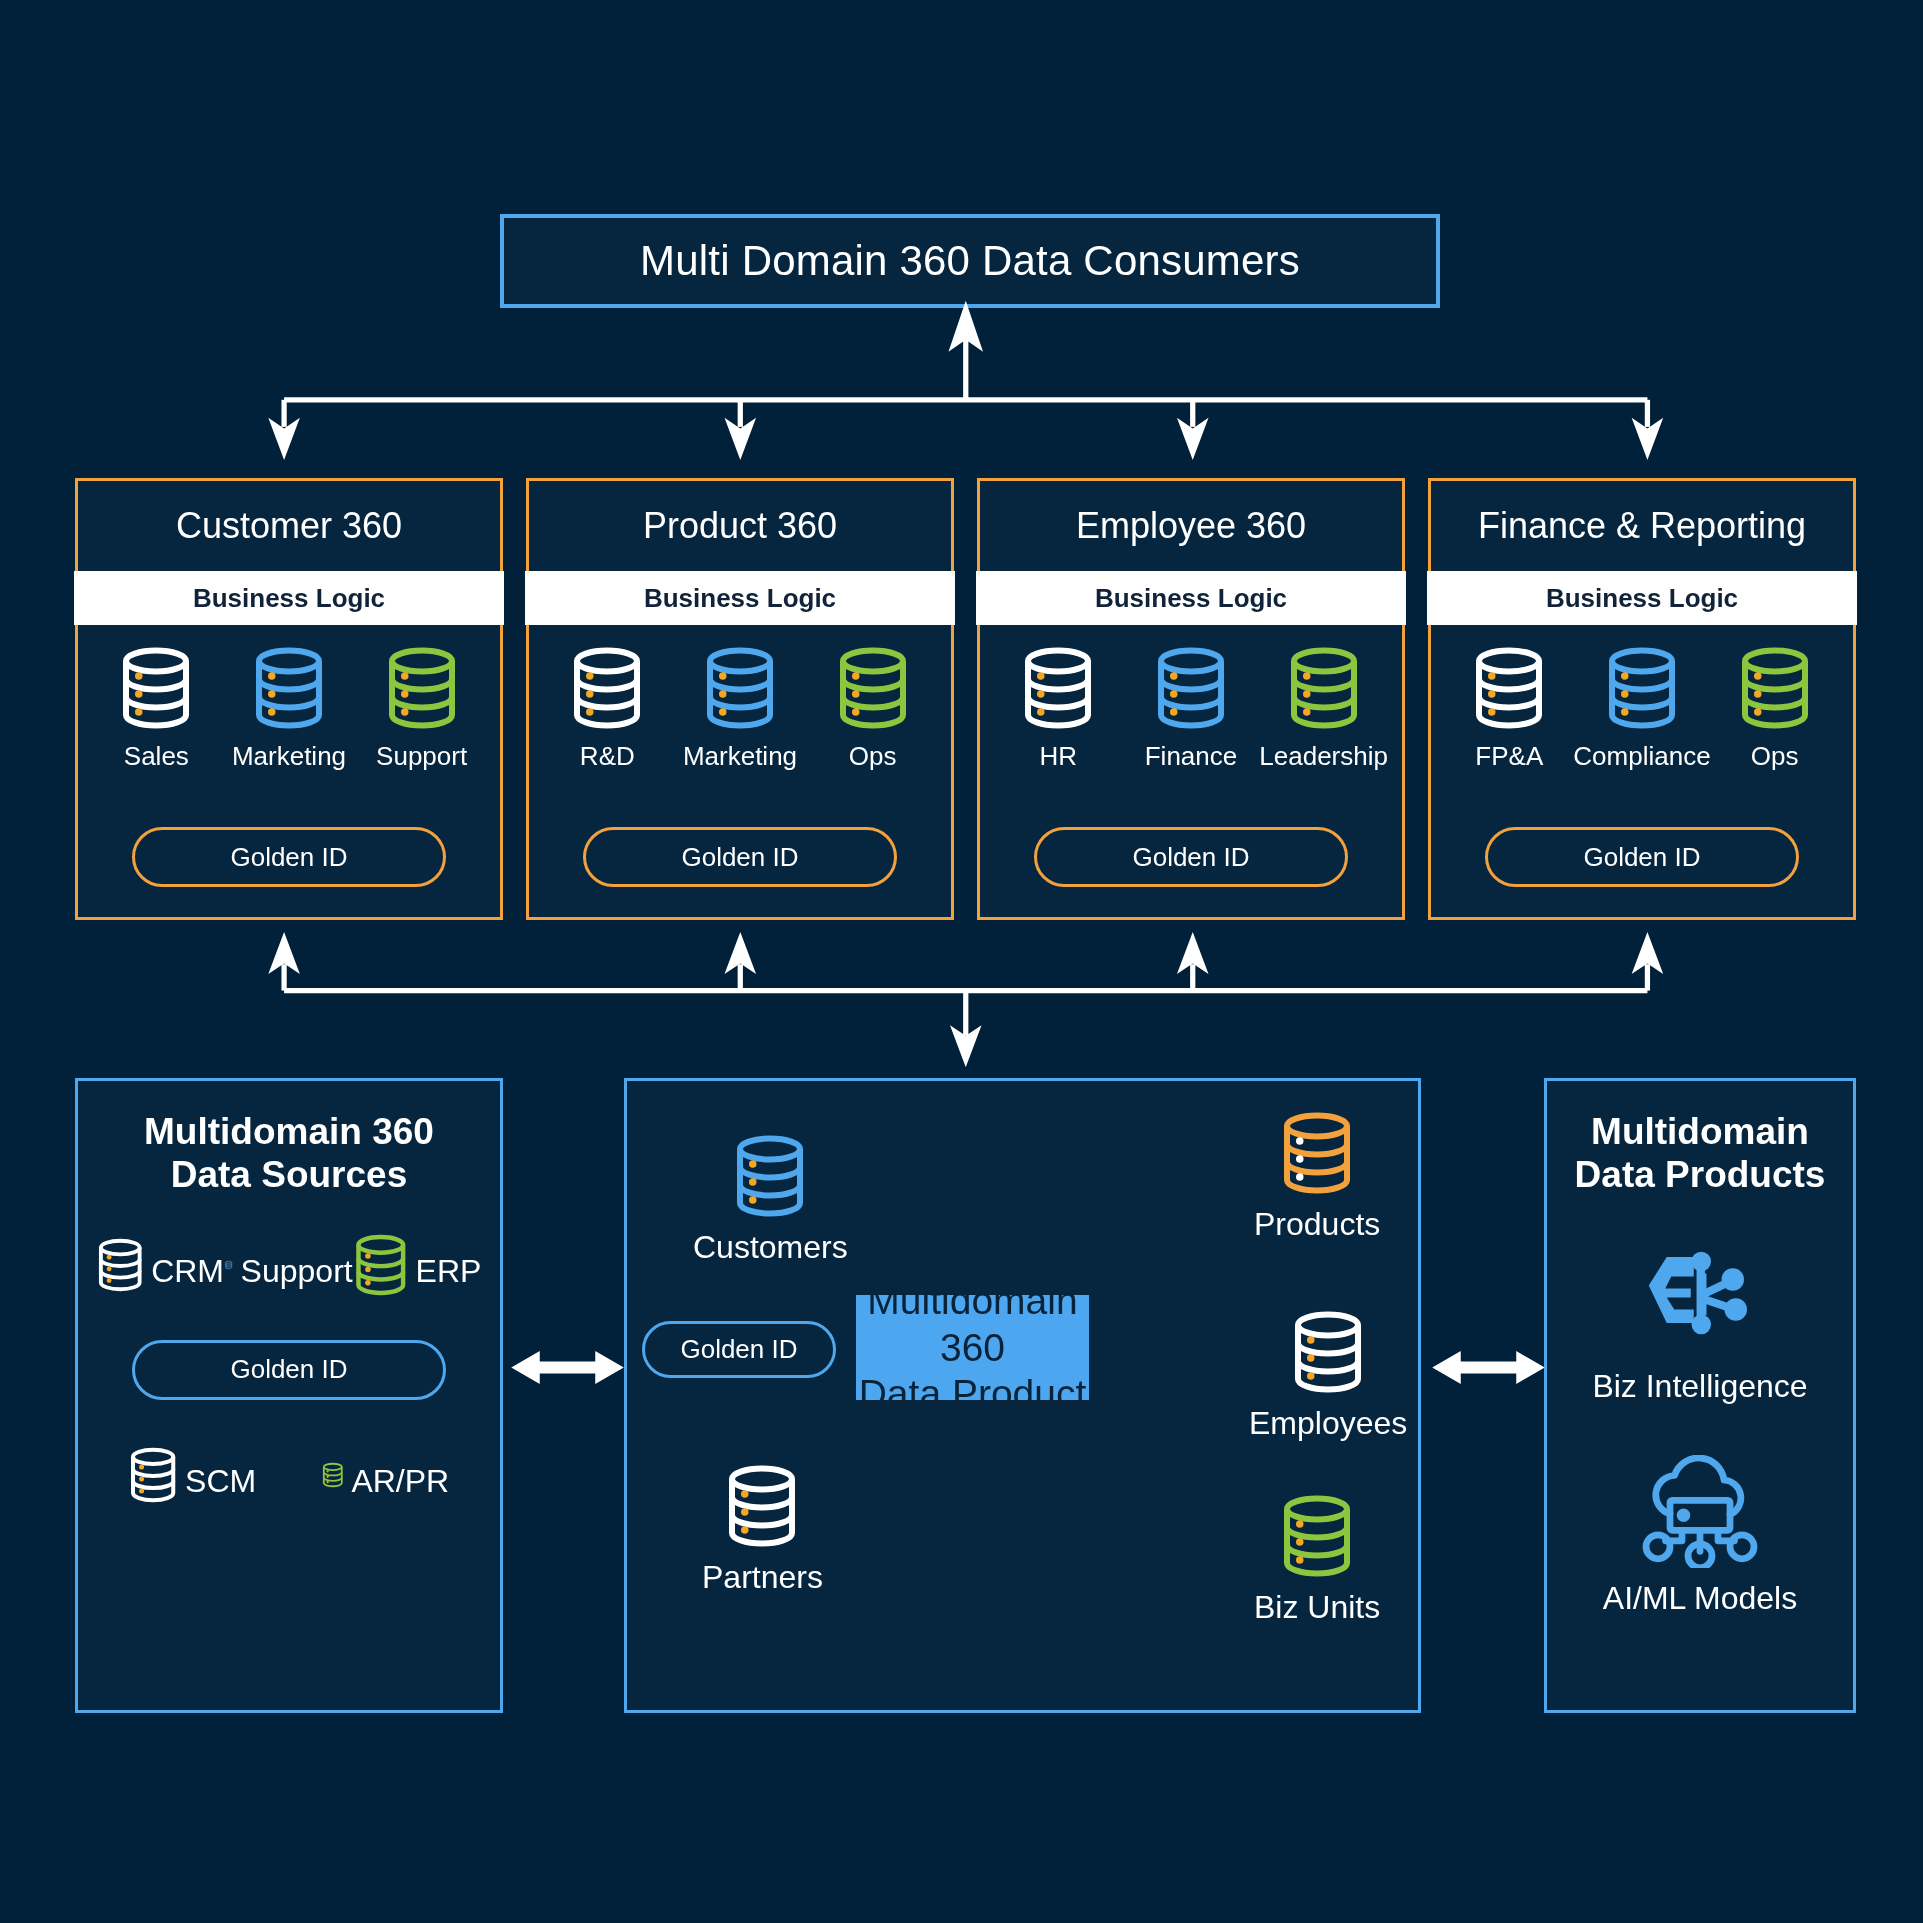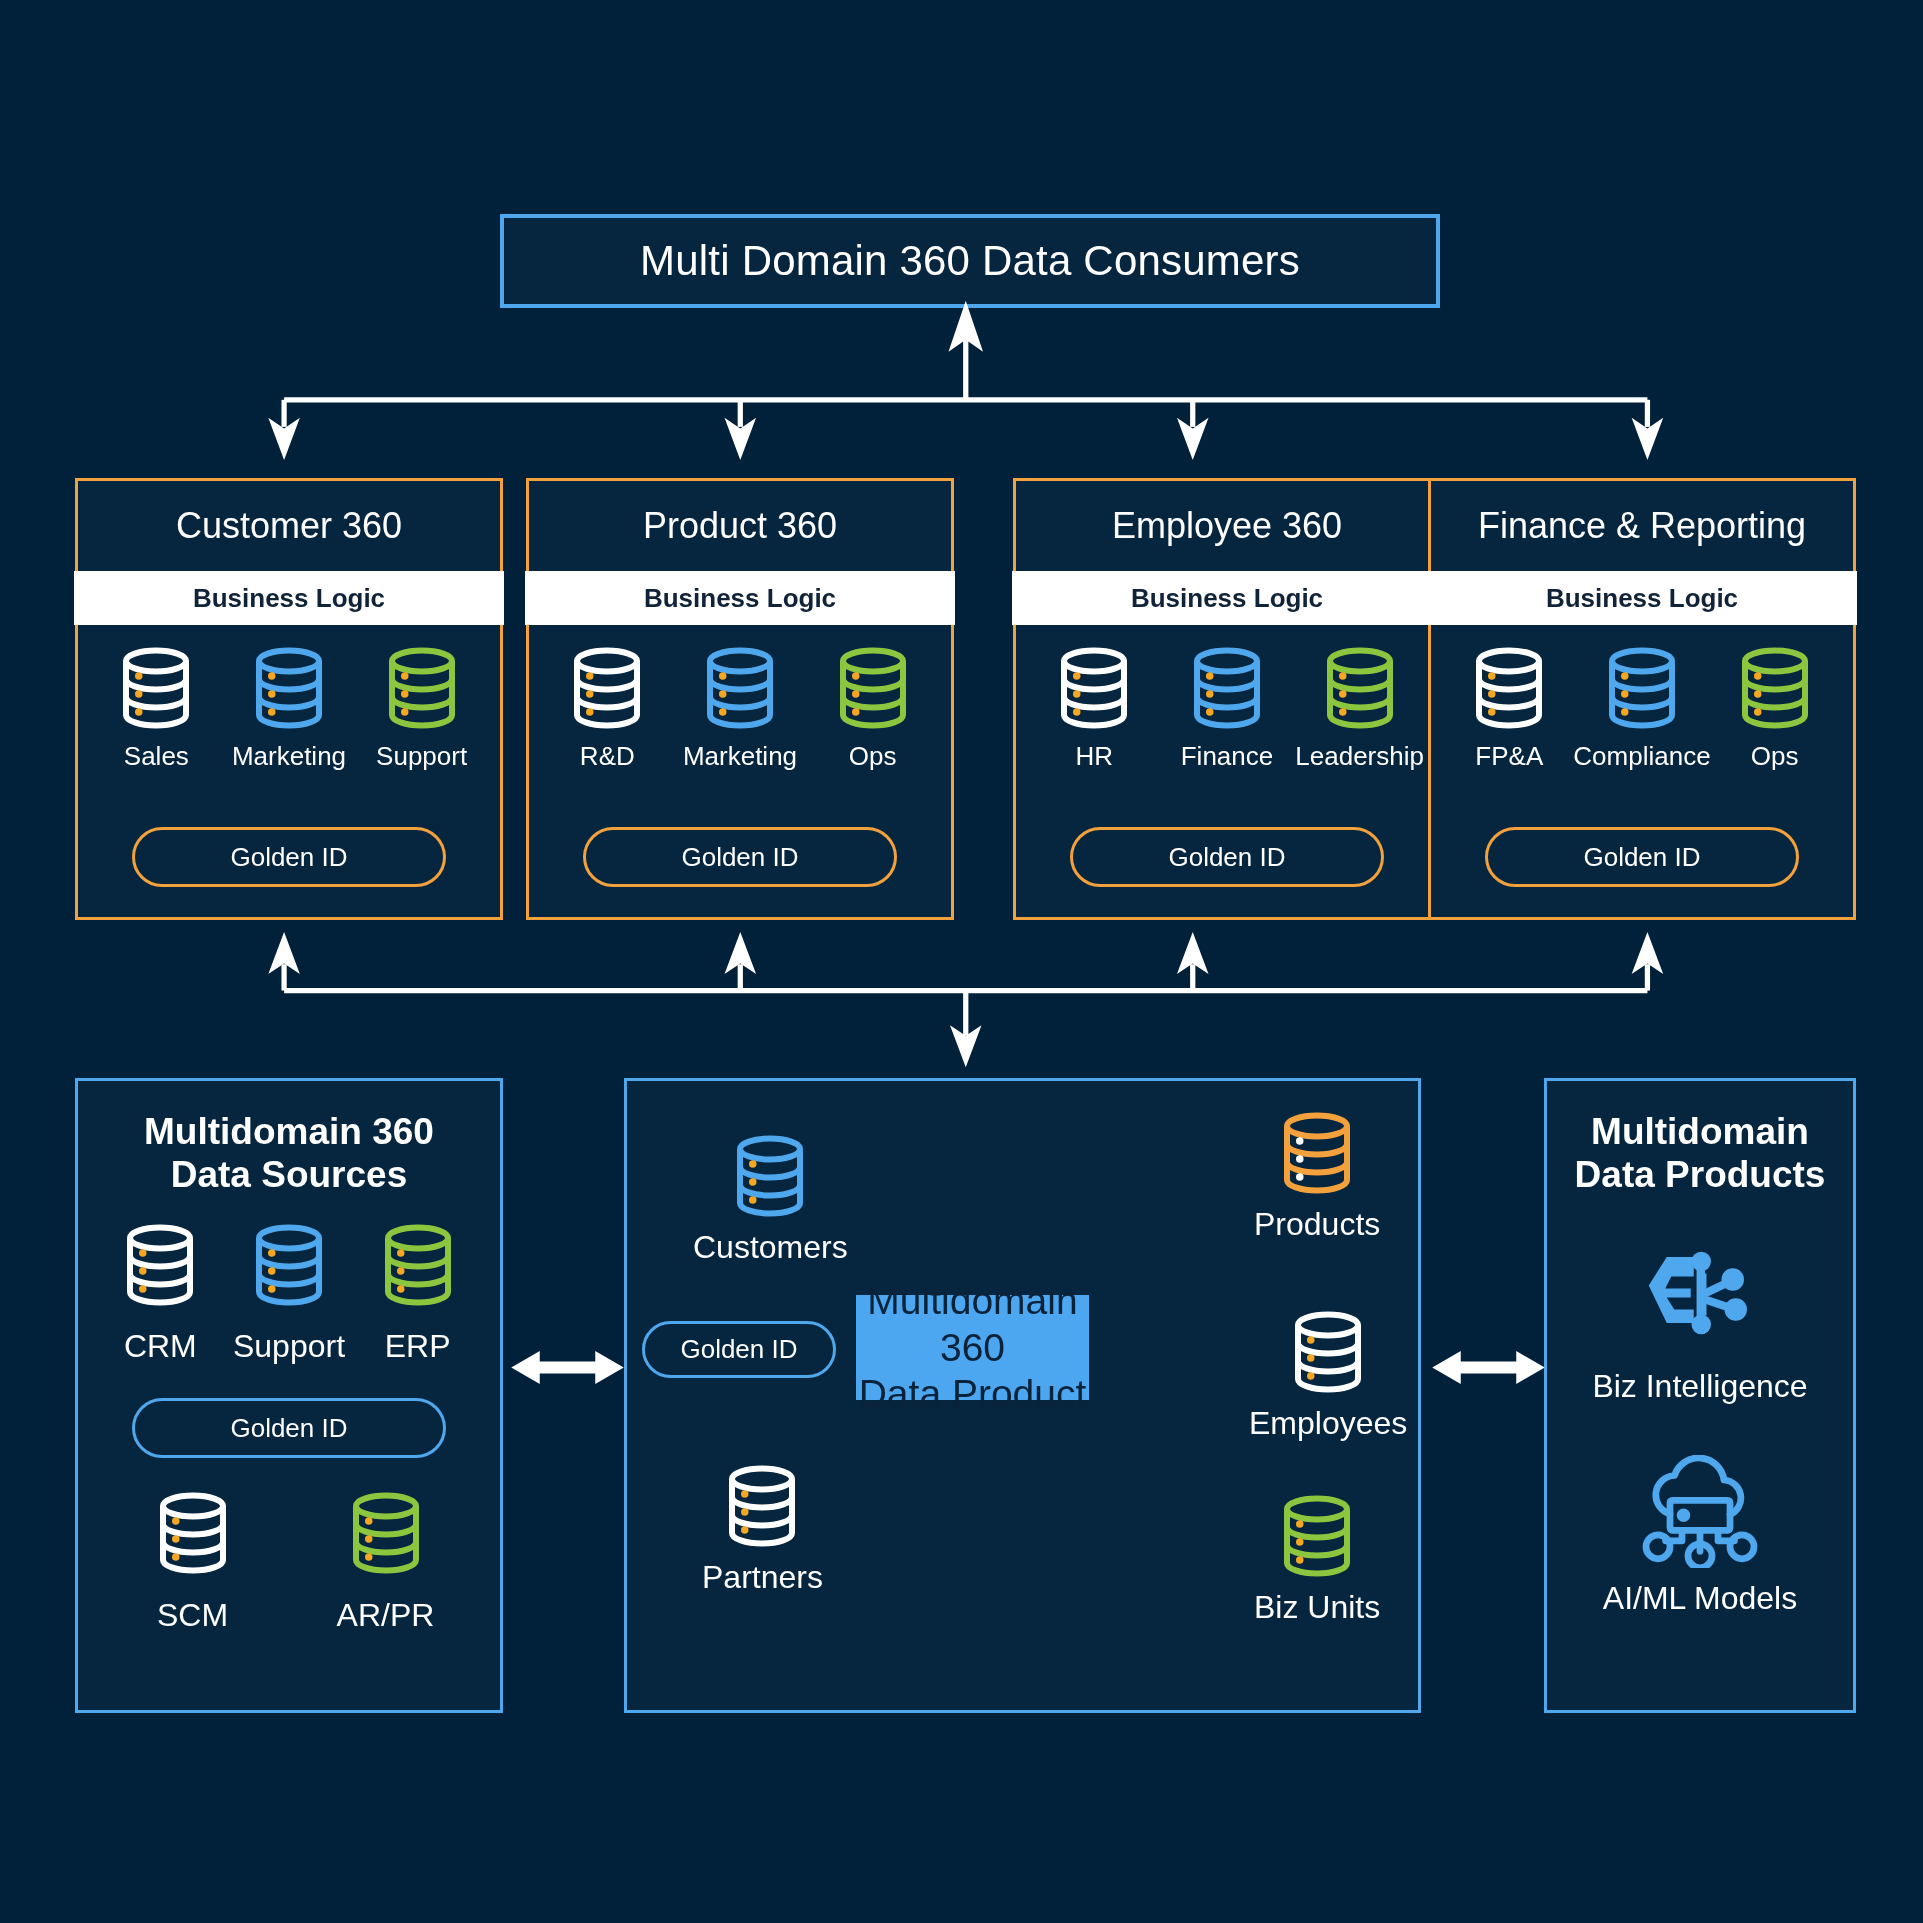--- a/index.html
+++ b/index.html
@@ -212,7 +212,7 @@
       <div class="pill" style="width:308px;margin-bottom:30px;">Golden ID</div>
     </div>
 
-    <div class="domain" style="left:1013px;width:428px;">
+    <div class="domain" style="left:977px;width:428px;">
       <div class="title">Employee 360</div>
       <div class="biz">Business Logic</div>
       <div class="cells">

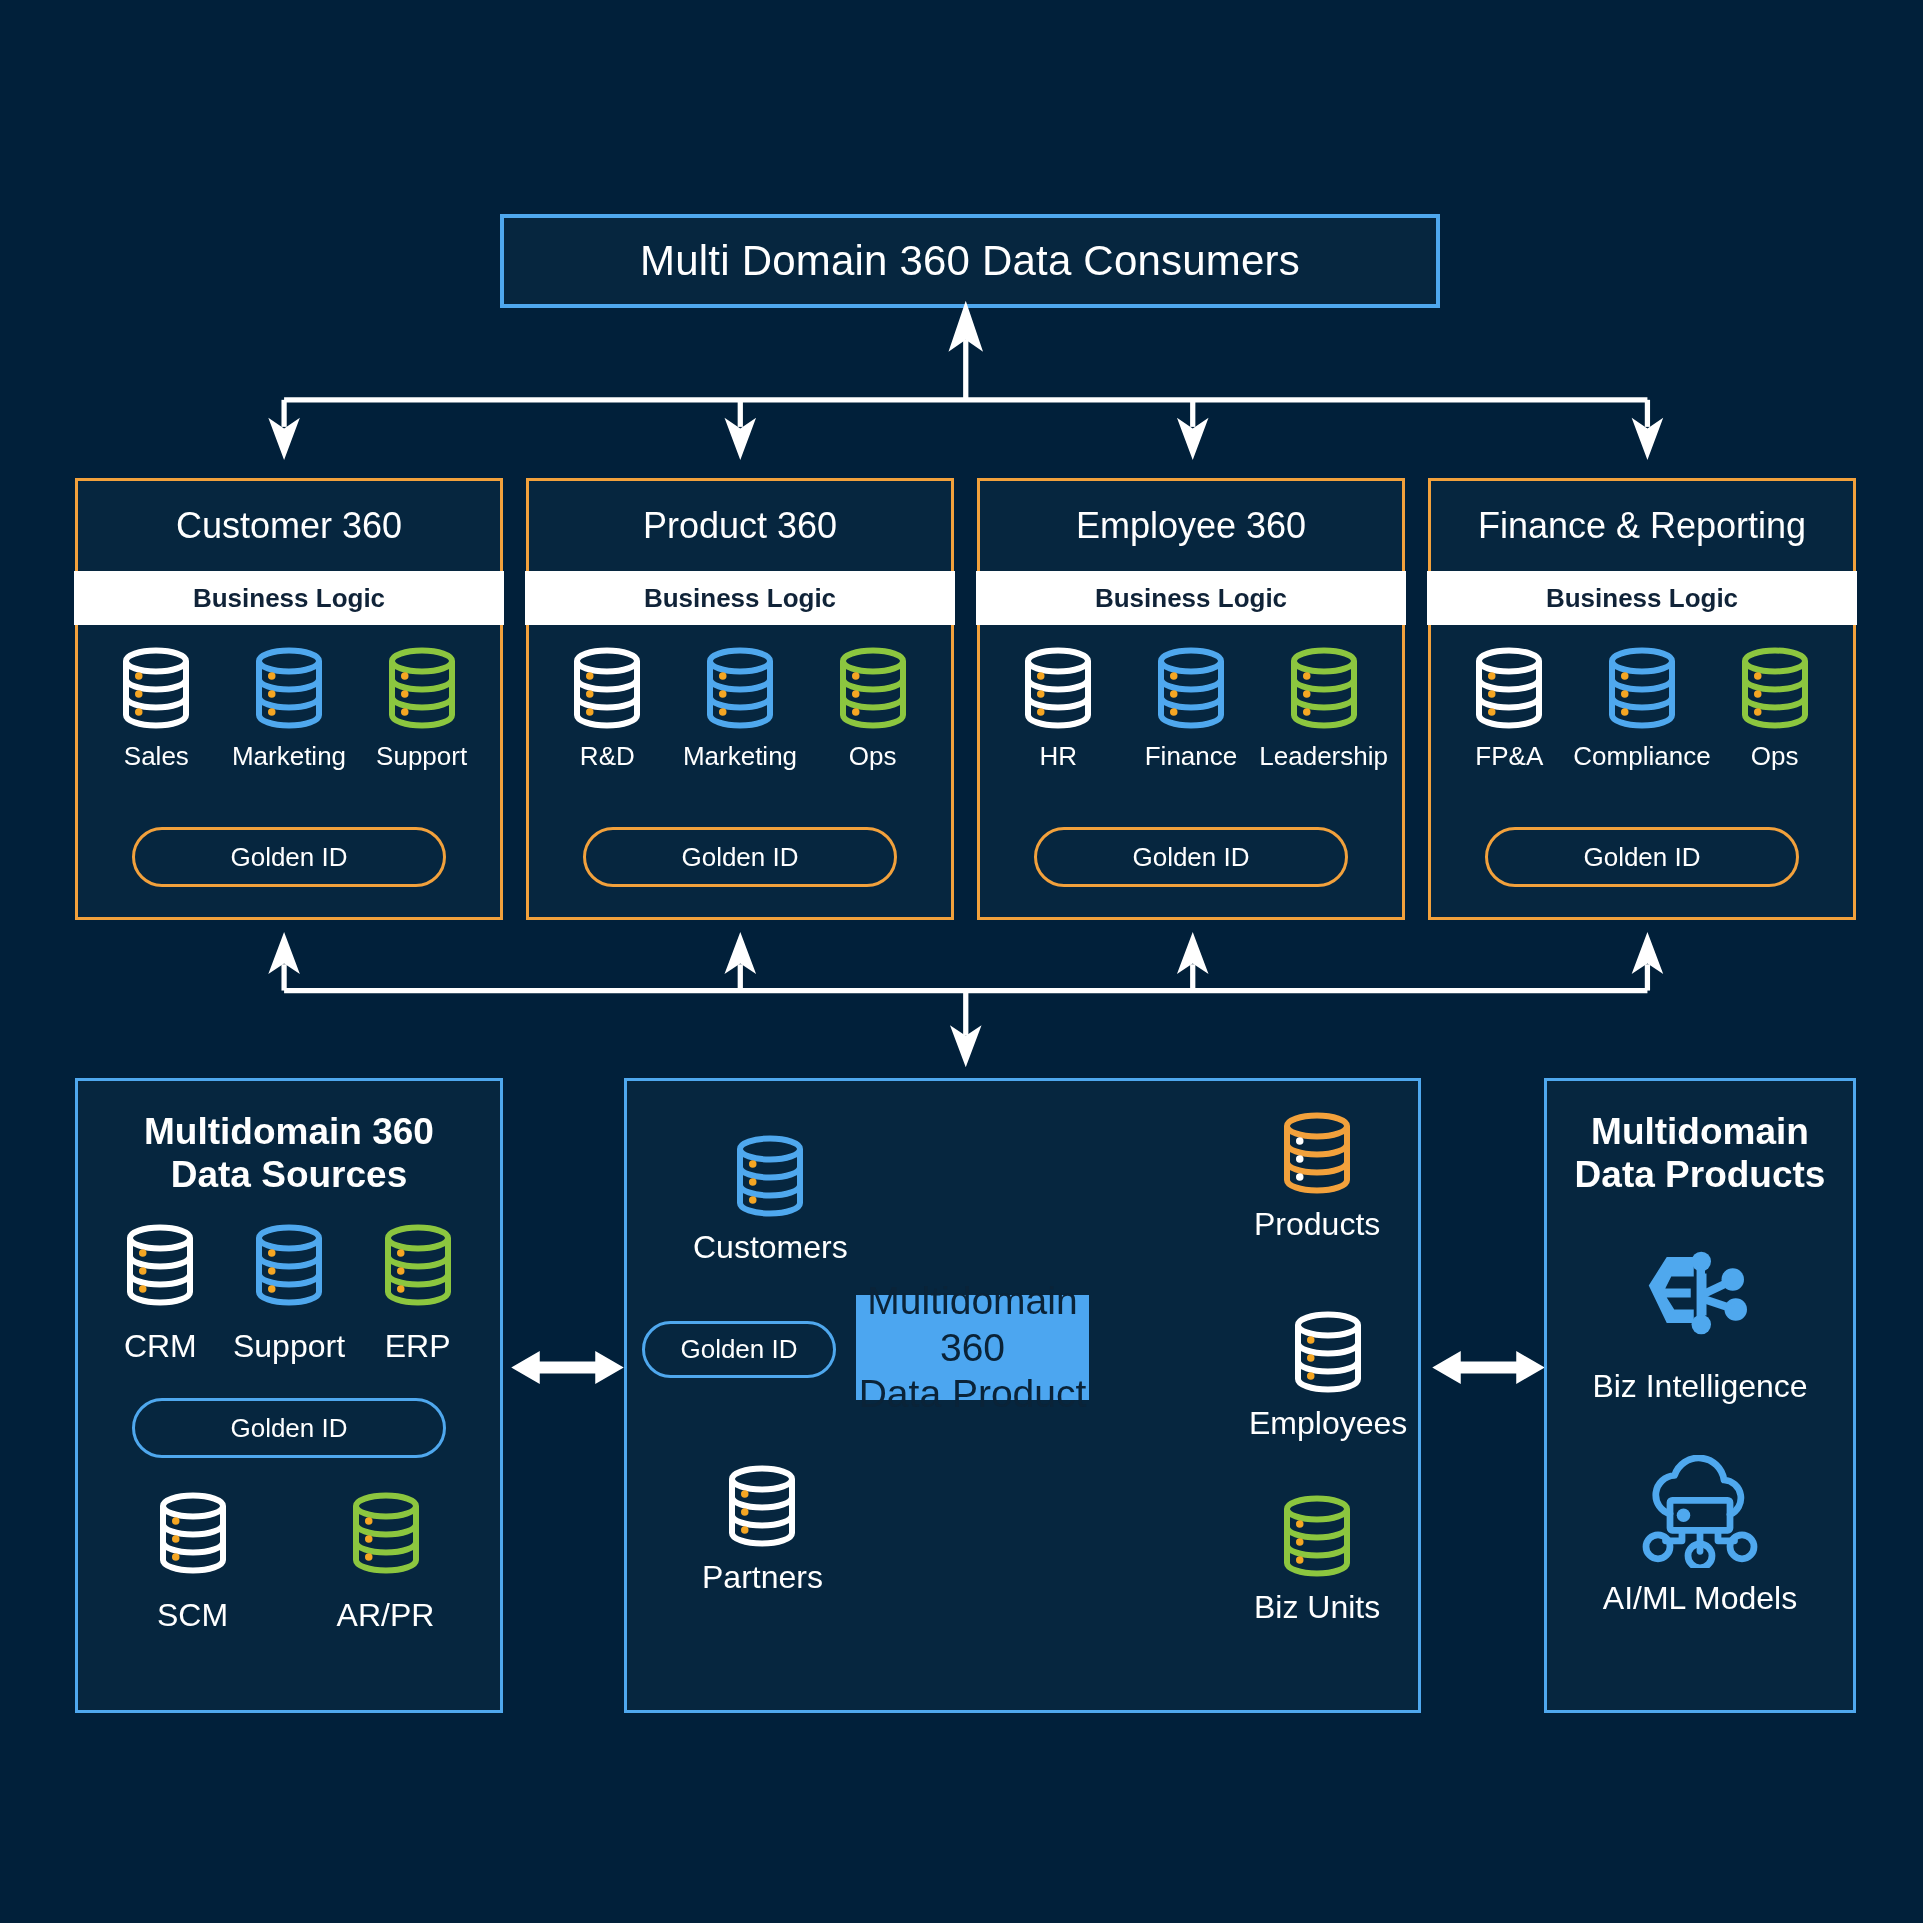--- a/index.html
+++ b/index.html
@@ -64,7 +64,7 @@
     color:#ffffff;padding-top:28.6px;
   }
   .sources-grid{display:flex;justify-content:space-around;padding:25.6px 18px 0 18px;}
-  .srcwrap{display:flex;flex-direction:column;align-items:center;width:33%;gap:8px;}
+  .srcwrap{display:flex;flex-direction:row;align-items:center;width:33%;gap:8px;}
   .srcwrap .lbl{margin-top:13.5px;font-size:32px;}
   .ccell{position:absolute;display:flex;flex-direction:column;align-items:center;}
   .ccell .lbl{margin-top:10.5px;font-size:32px;white-space:nowrap;}

